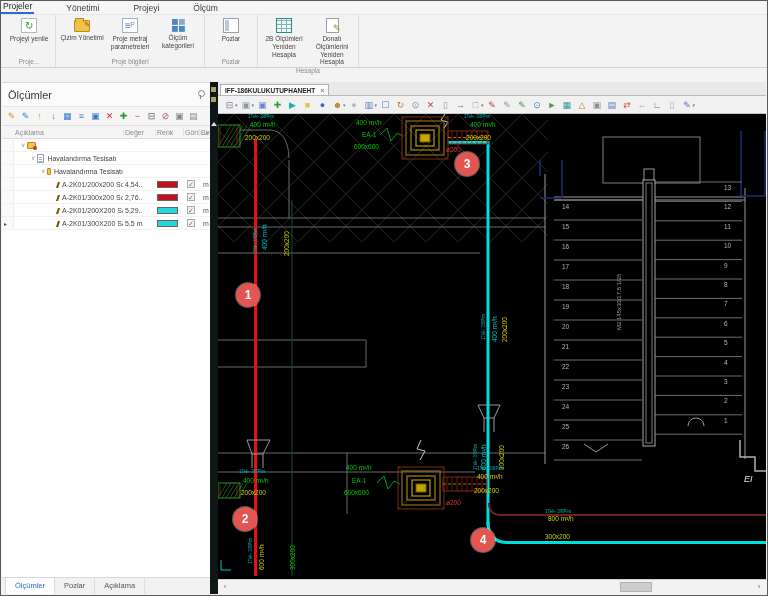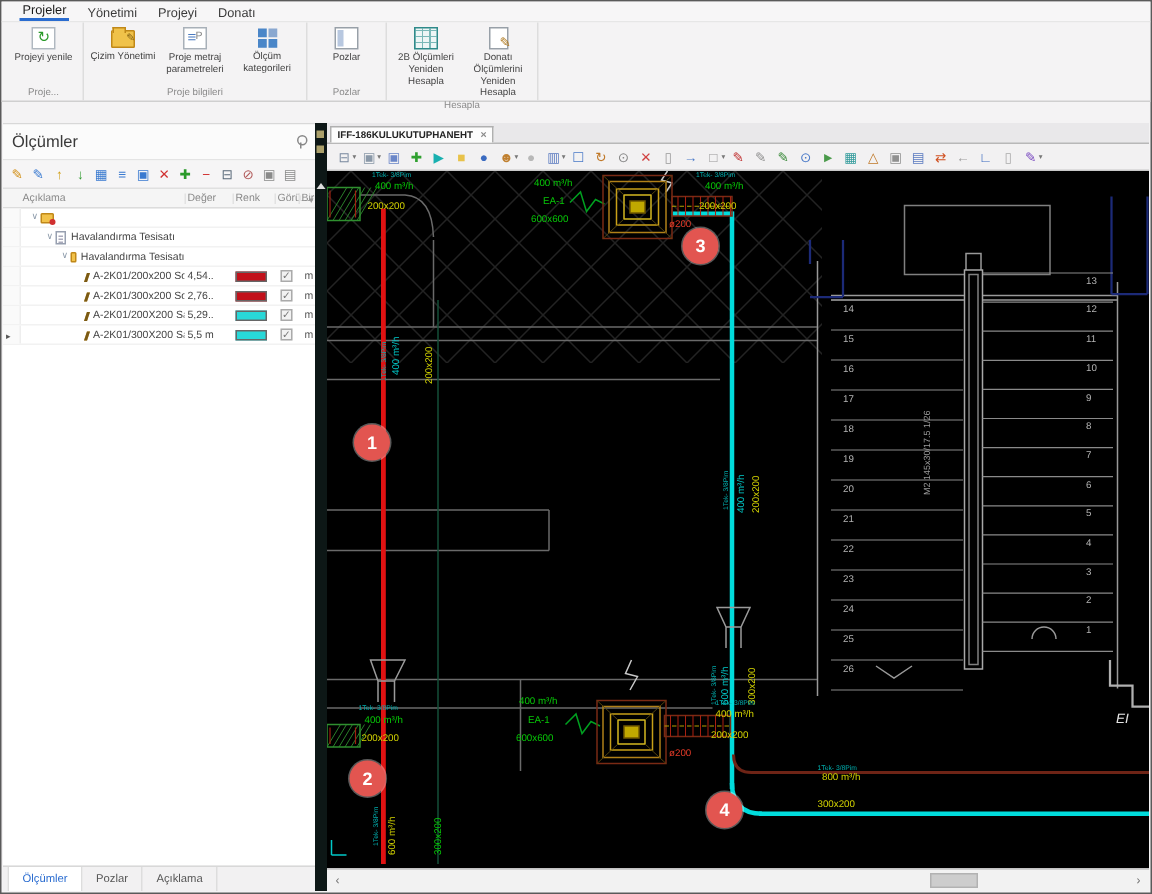--- a/index.html
+++ b/index.html
@@ -10,7 +10,7 @@
   .appicon{width:9px;height:9px;background:#d24018;border-radius:1px;margin-right:4px;}
   .apptitle{font-size:8px;color:#8a8a8a;}
   
-  .menubar{height:14px;background:#f7f6f7;display:flex;align-items:flex-end;padding-left:12px;gap:10px;border-bottom:1px solid #e6e6e6;}
+  .menubar{height:14px;background:#f7f6f7;display:flex;align-items:flex-end;padding-left:0;gap:30px;border-bottom:1px solid #e6e6e6;}
   .mtab{font-size:8.5px;color:#3a3a3a;padding:2px 2px 1px;cursor:default;}
   .mtab.active{border-bottom:2px solid #2a6cd0;color:#1a1a1a;}
   

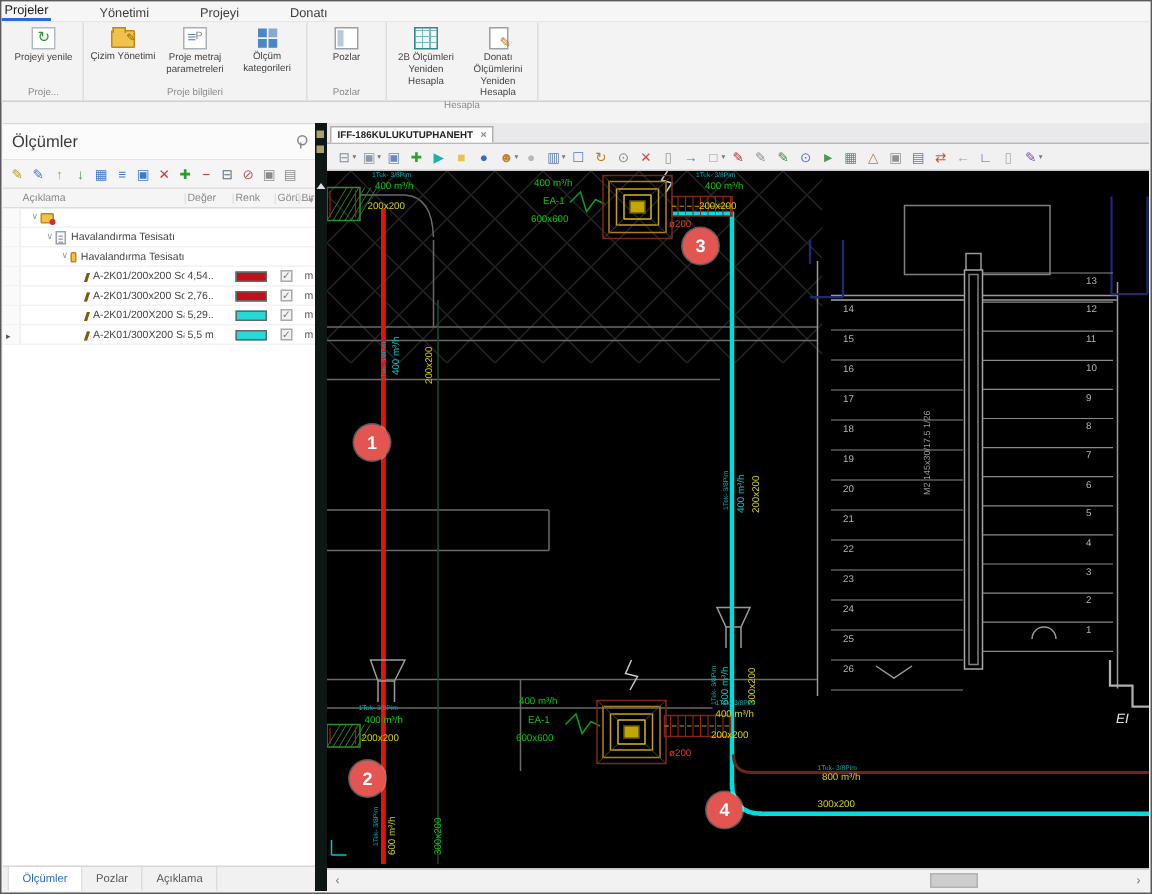--- a/index.html
+++ b/index.html
@@ -121,7 +121,7 @@
   <span class="mtab active">Projeler</span>
       <span class="mtab">Yönetimi</span>
       <span class="mtab">Projeyi</span>
-      <span class="mtab">Donatı</span>
+      <span class="mtab">Ölçüm</span>
     </div>
 
   <div class="ribbon">

